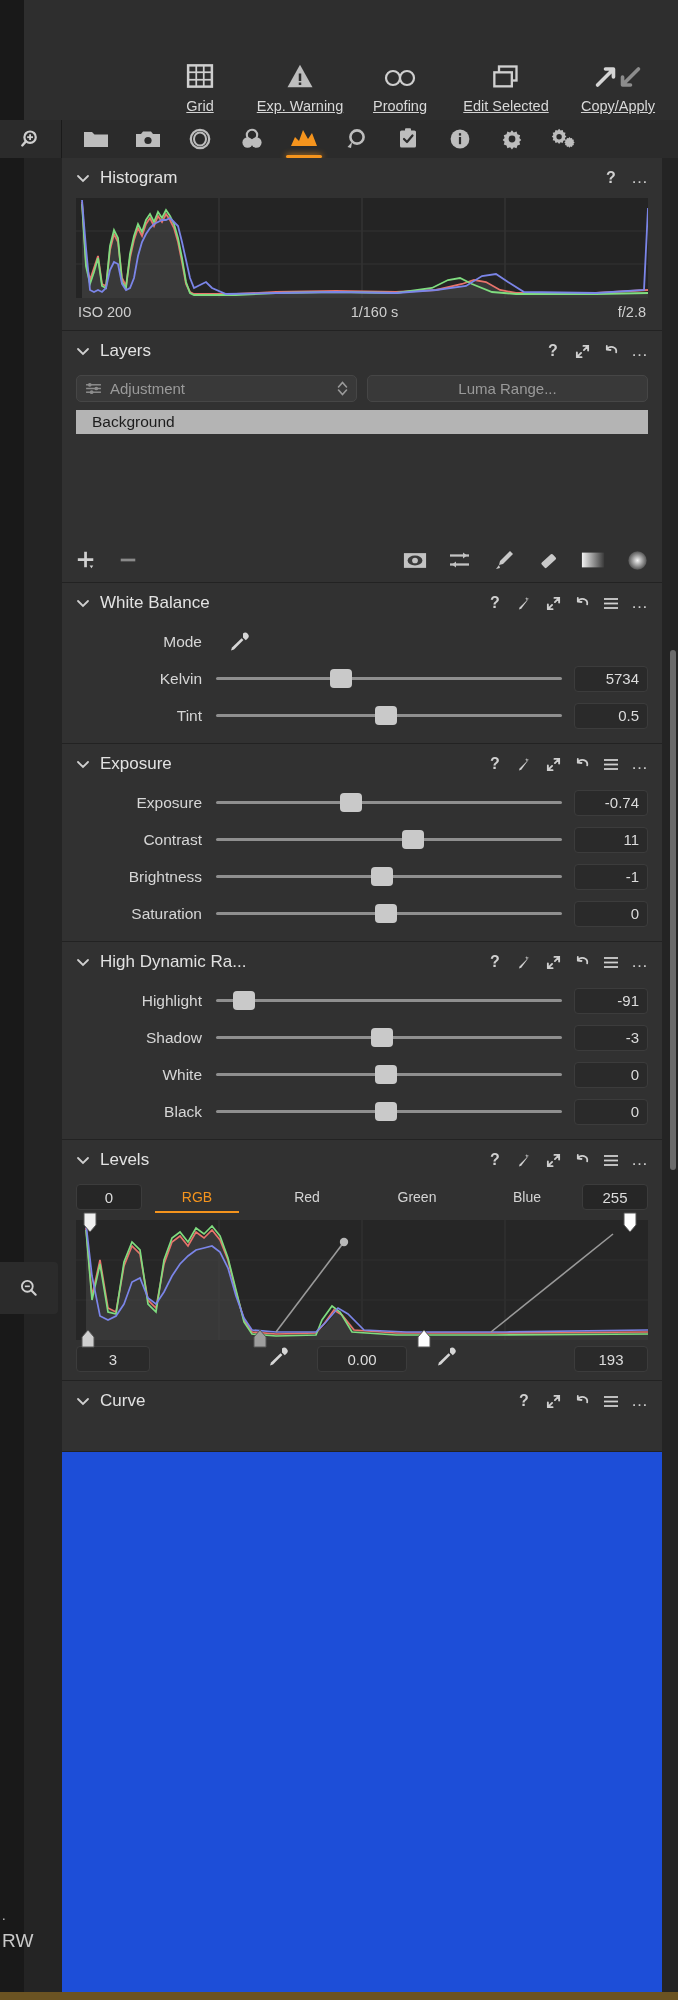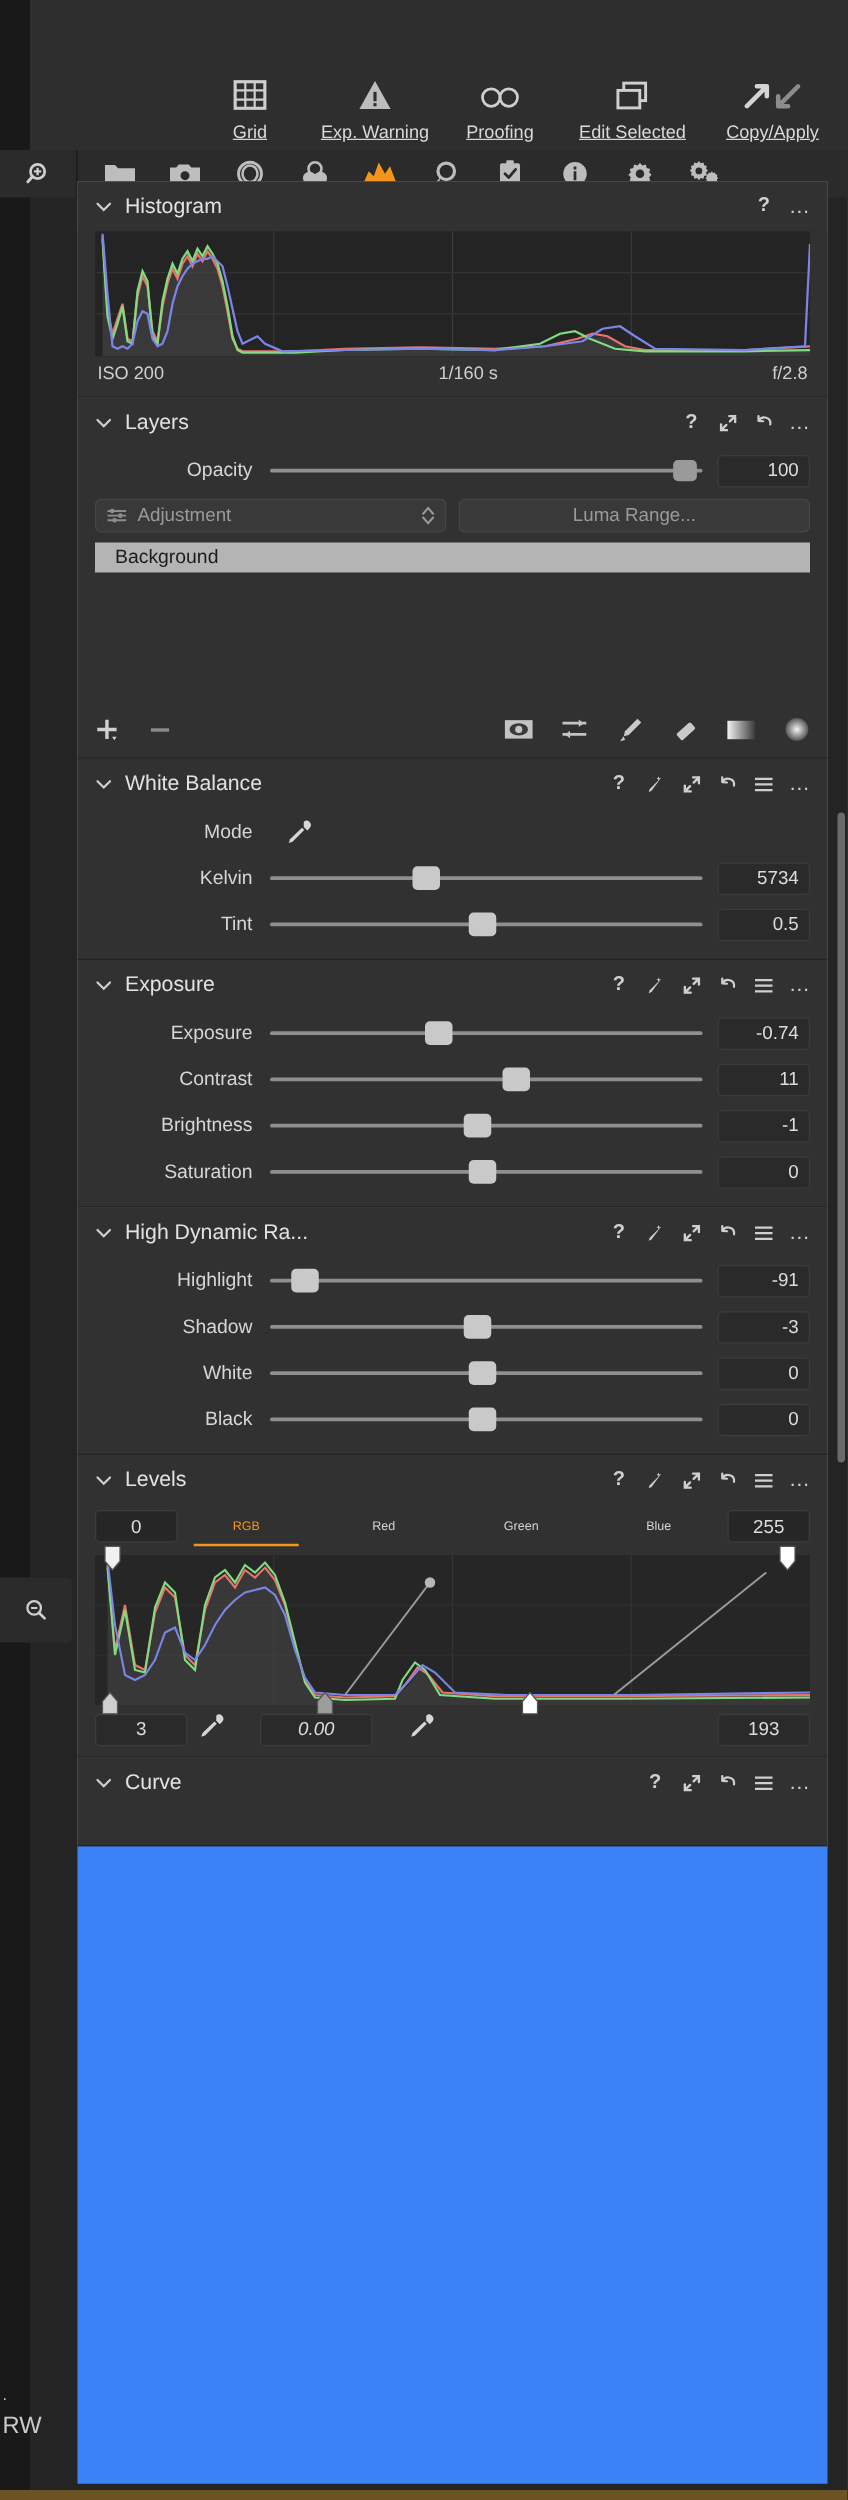--- a/index.html
+++ b/index.html
@@ -39,7 +39,7 @@
      background:#f5941d; border-radius:2px; box-shadow:0 0 6px #f5941d; }
 
   
-  .panels { position:absolute; left:62px; top:145px; width:600px; height:1842px; background:#3b82f6; overflow:hidden; }
+  .panels { position:absolute; left:62px; top:158px; width:600px; height:1842px; background:#1d4ed8; overflow:hidden; }
   .section { border-bottom:1px solid #222; background:#313131; }
   .sec-head { height:40px; display:flex; align-items:center; padding:0 14px 0 14px; }
   .chev { width:14px; height:14px; margin-right:10px; flex:0 0 auto; }

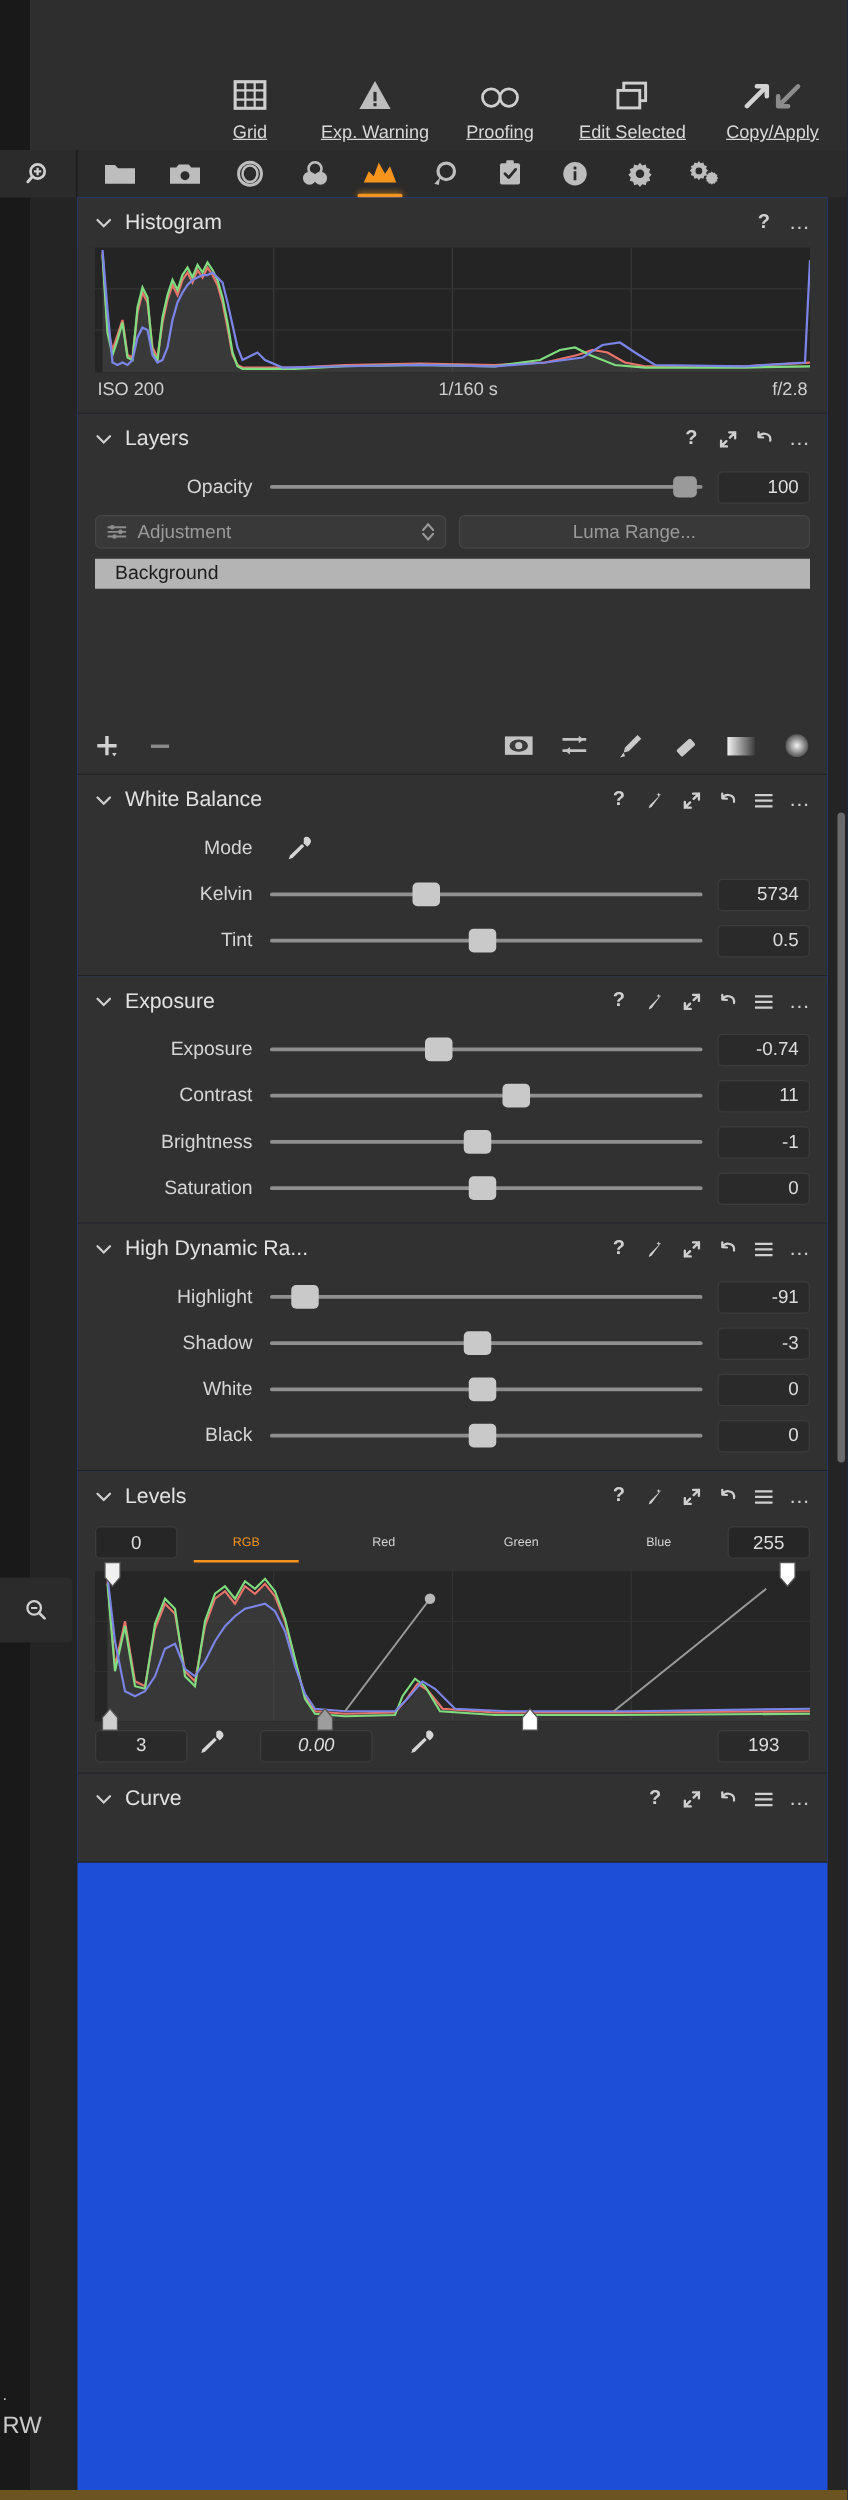--- a/index.html
+++ b/index.html
@@ -310,14 +310,6 @@
         </div>
       </div>
 
-      <div class="row">
-        <div class="rlabel">Opacity</div>
-        <div class="slider">
-          <div class="strack"></div>
-          <div class="sknob sm" style="left:96%"></div>
-        </div>
-        <div class="vbox">100</div>
-      </div>
 
       <div class="layers-ctl">
         <div class="lbtn">

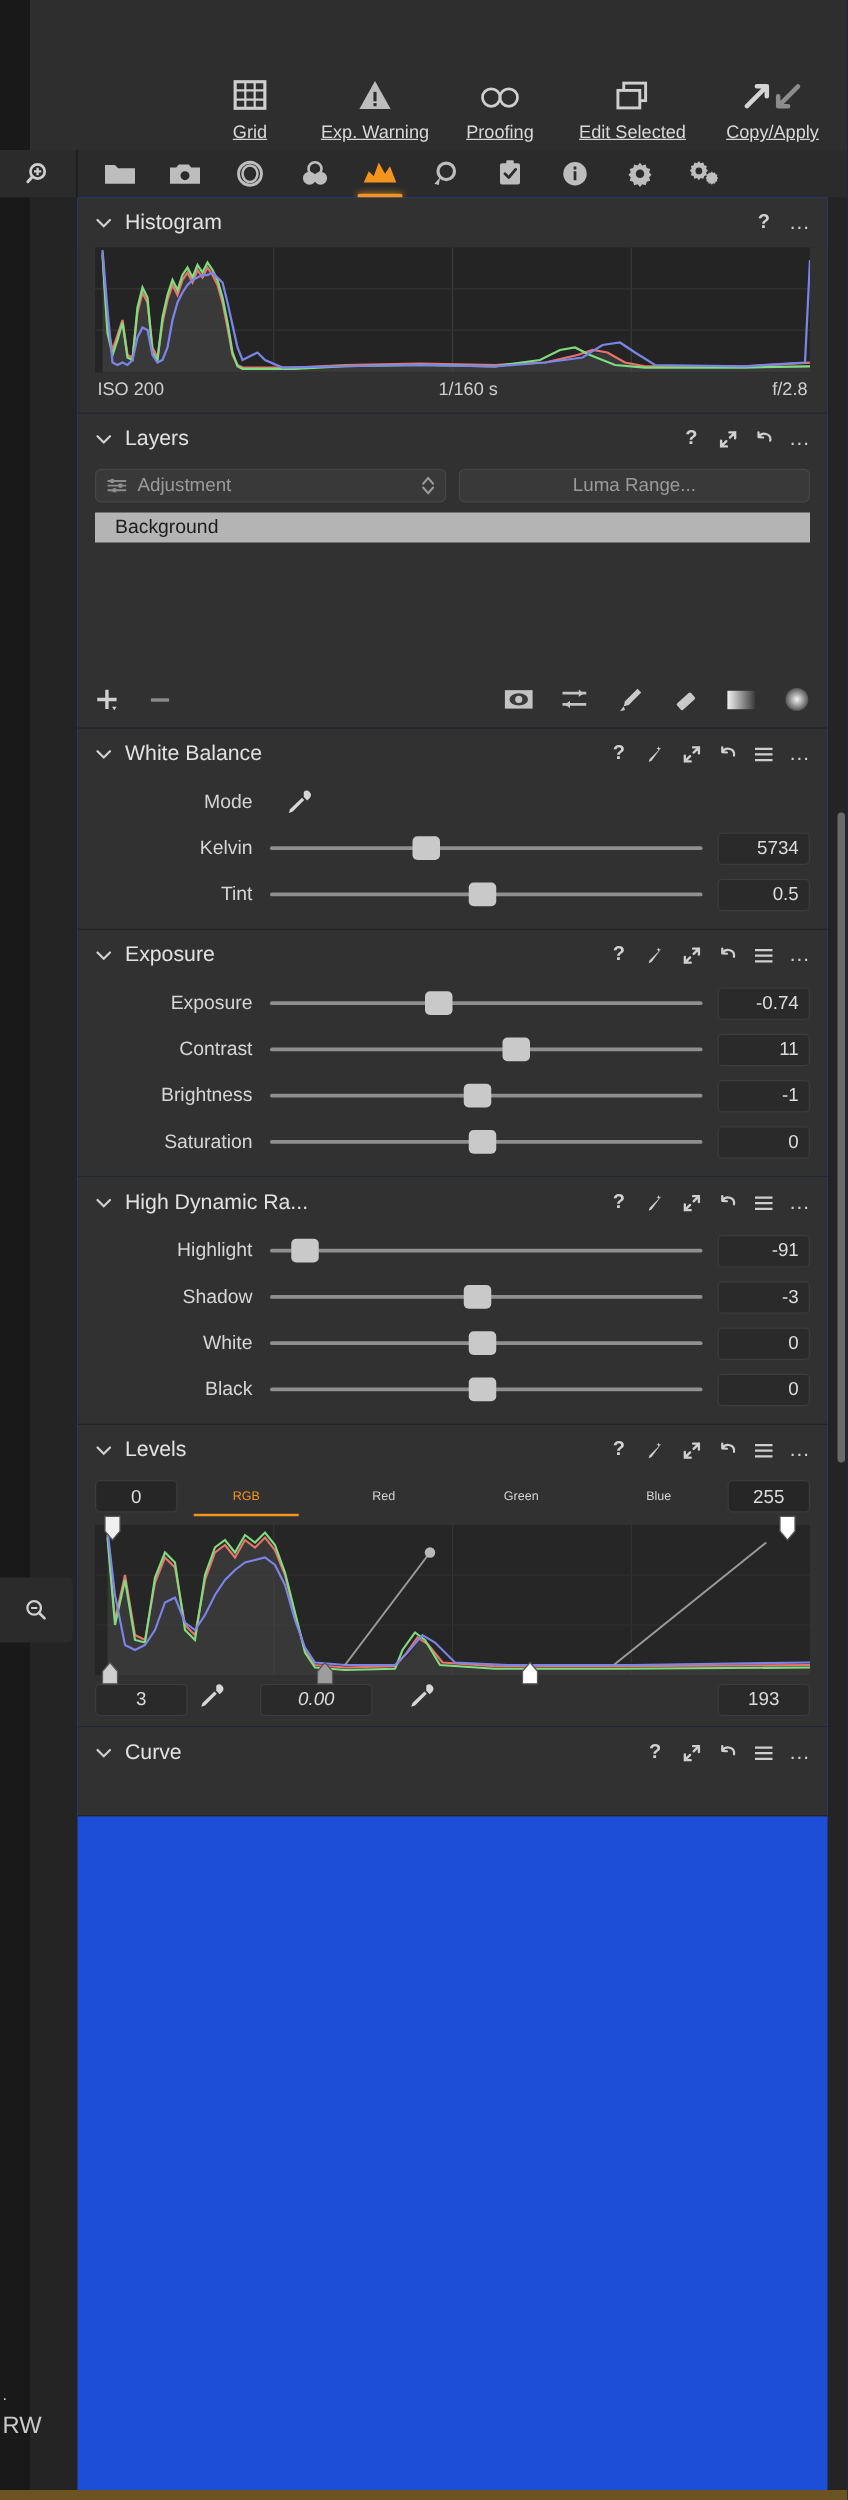--- a/index.html
+++ b/index.html
@@ -87,7 +87,7 @@
   .lv-tabs { display:flex; align-items:center; padding:0 14px; height:34px; gap:0; }
   .lv-num { width:66px; height:26px; background:#262626; border:1px solid #3c3c3c; border-radius:4px;
      display:flex; align-items:center; justify-content:center; font-size:15px; color:#dcdcdc; }
-  .lv-tab { flex:1; text-align:center; font-size:10px; color:#d4d4d4; position:relative; height:26px;
+  .lv-tab { flex:1; text-align:center; font-size:14px; color:#d4d4d4; position:relative; height:26px;
      display:flex; align-items:center; justify-content:center; }
   .lv-tab.on { color:#f5941d; }
   .lv-tab.on::after { content:""; position:absolute; bottom:-3px; left:12%; right:12%; height:2px; background:#f5941d; }

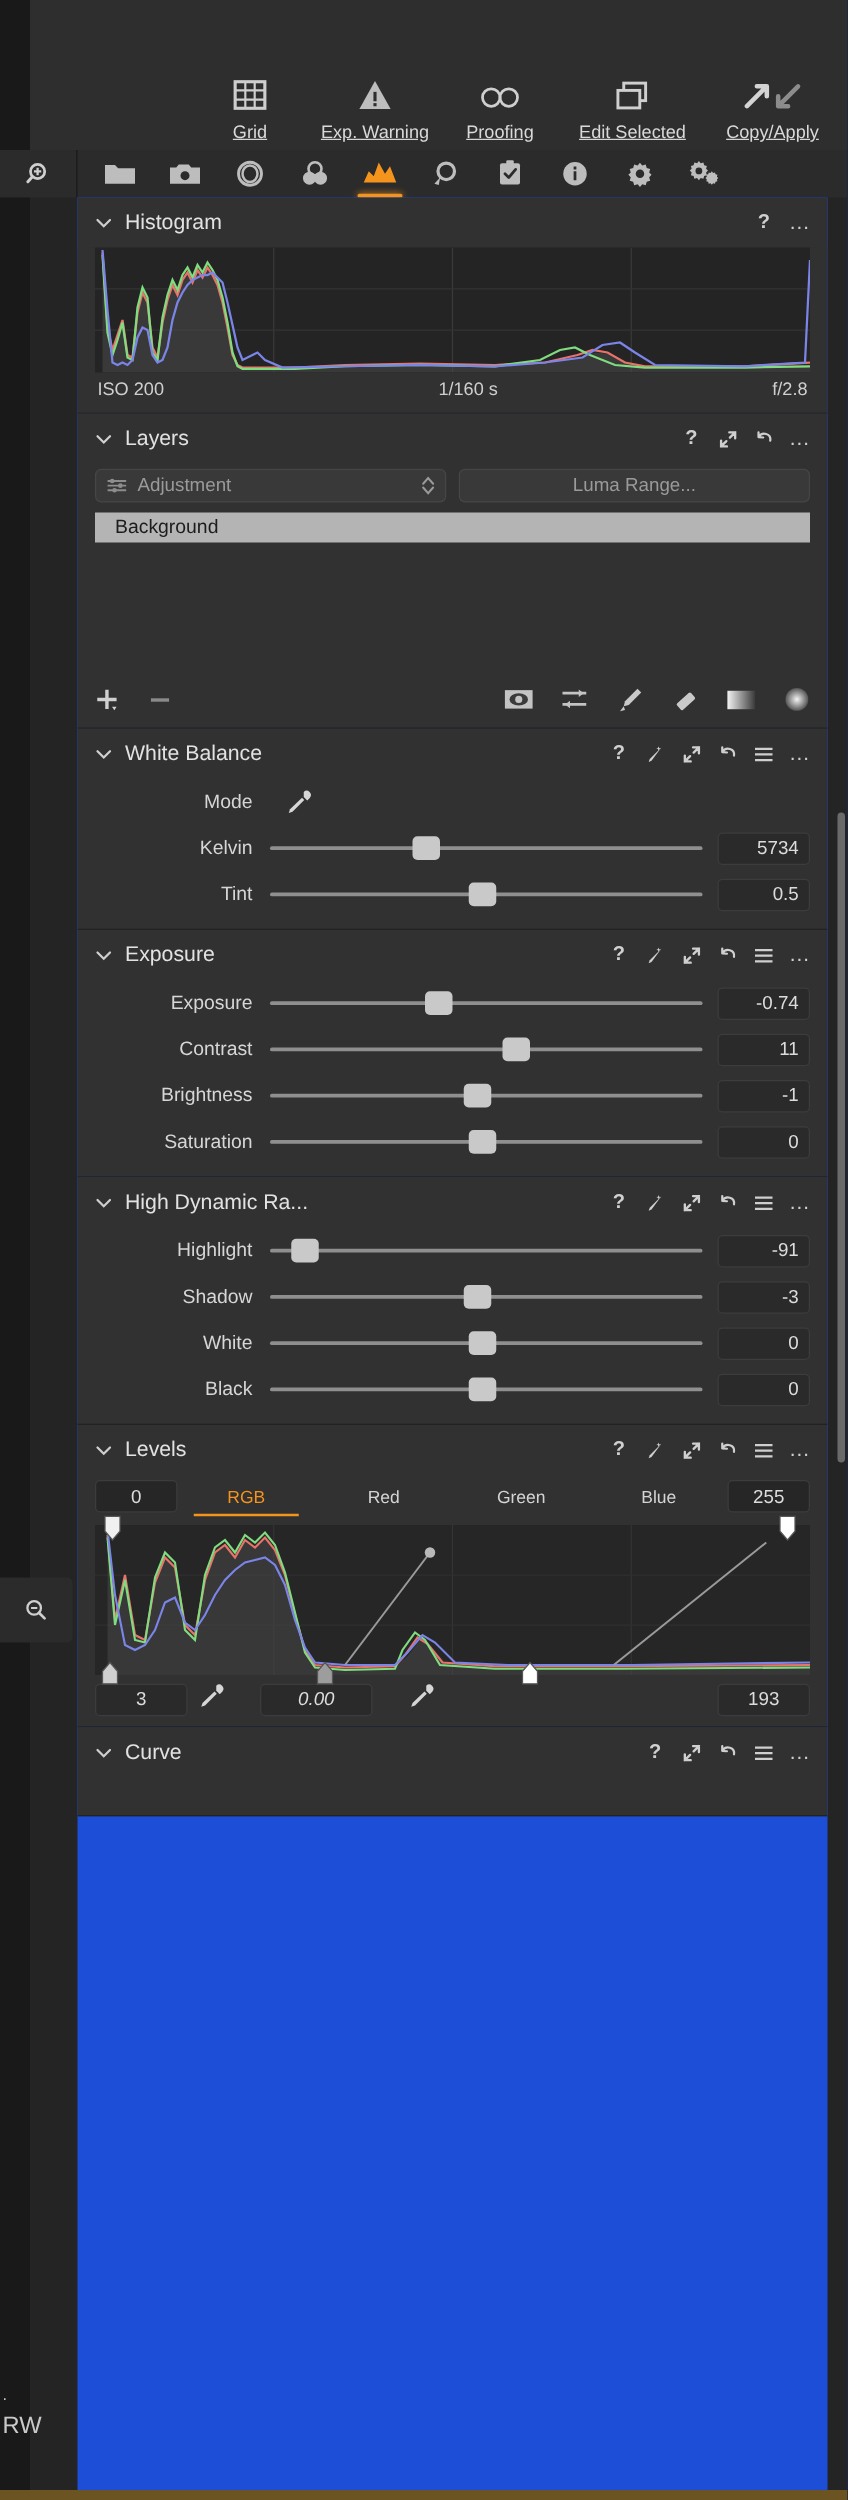--- a/index.html
+++ b/index.html
@@ -95,7 +95,7 @@
   .lv-foot { display:flex; align-items:center; padding:6px 14px 8px 14px; gap:8px; }
   .lv-fbox { width:74px; height:26px; background:#2a2a2a; border:1px solid #3c3c3c; border-radius:4px;
      display:flex; align-items:center; justify-content:center; font-size:15px; color:#dcdcdc; }
-  .lv-mid { flex:1; display:flex; align-items:center; gap:28px;font-style:italic; }
+  .lv-mid { flex:1; display:flex; align-items:center; justify-content:center; gap:28px; }
 
   .scrollbar { position:absolute; right:2px; top:650px; width:6px; height:520px;
      background:#6a6a6a; border-radius:3px; }

